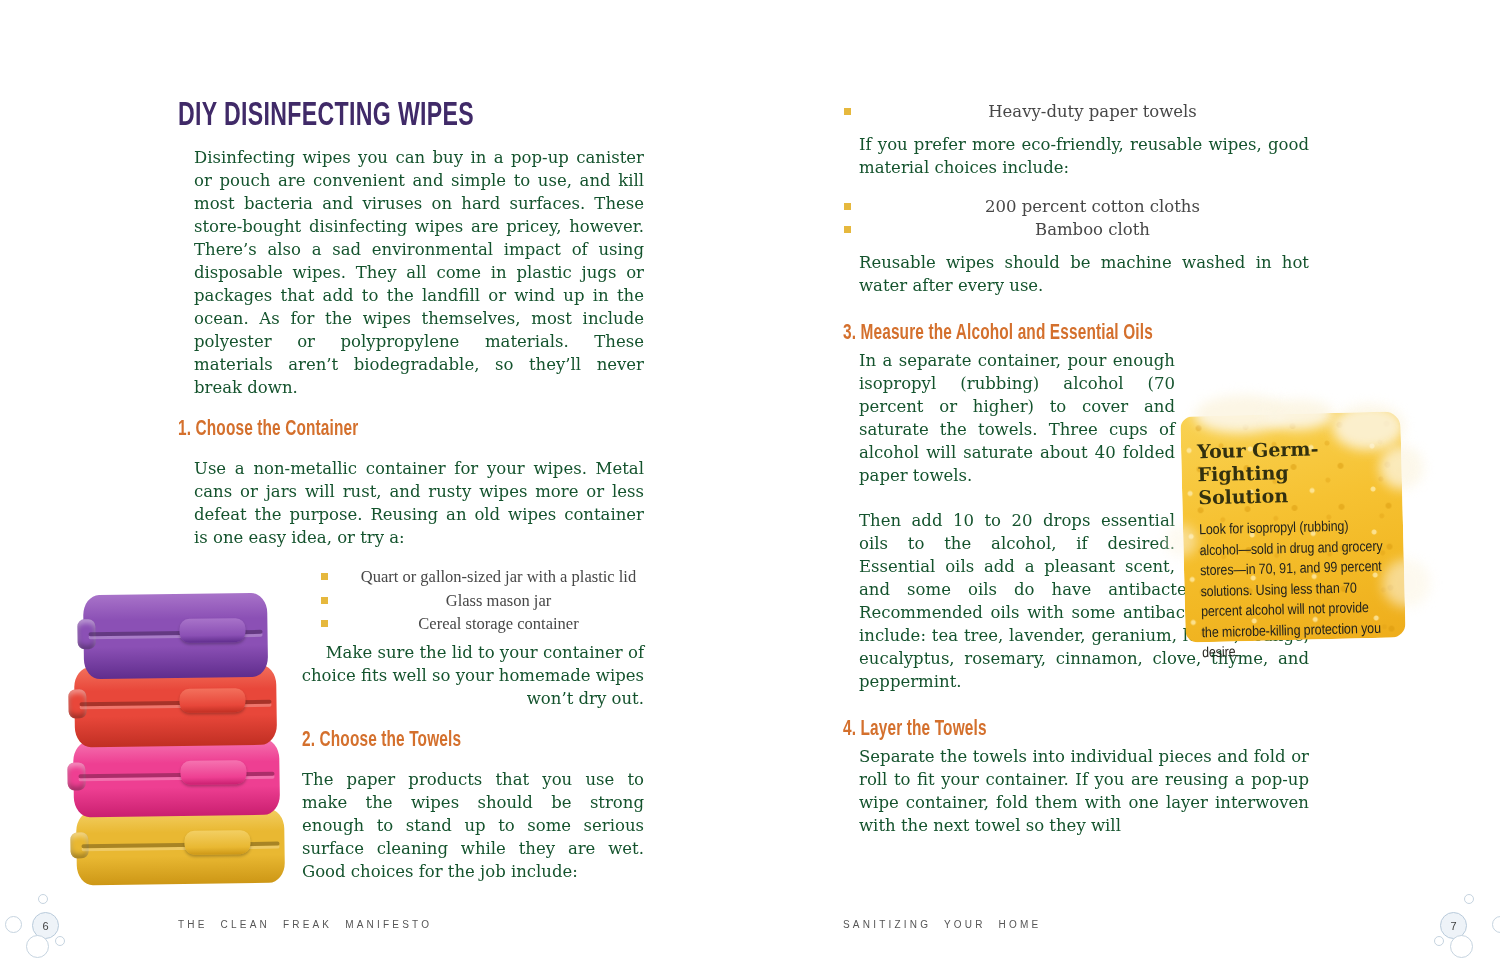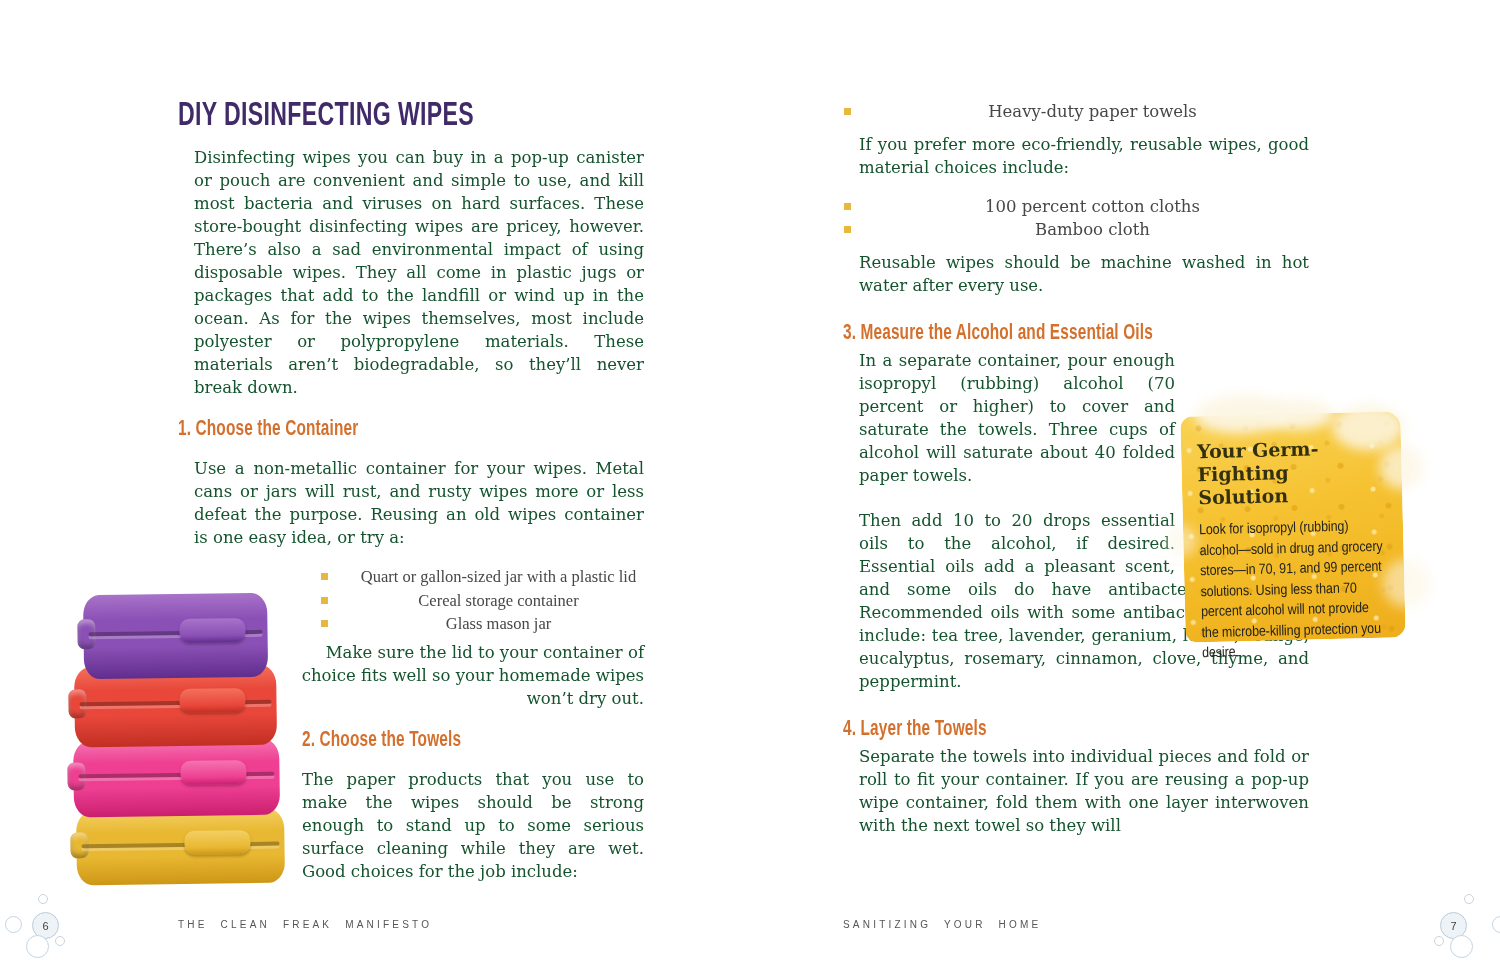--- a/index.html
+++ b/index.html
@@ -177,7 +177,7 @@
     <p class="body just mt9">If you prefer more eco-friendly, reusable wipes, good material choices include:</p>
 
     <ul class="blist mt9">
-      <li><span class="blt"></span><span>100 percent cotton cloths</span></li>
+      <li><span class="blt"></span><span>200 percent cotton cloths</span></li>
       <li><span class="blt"></span><span>Bamboo cloth</span></li>
     </ul>
 

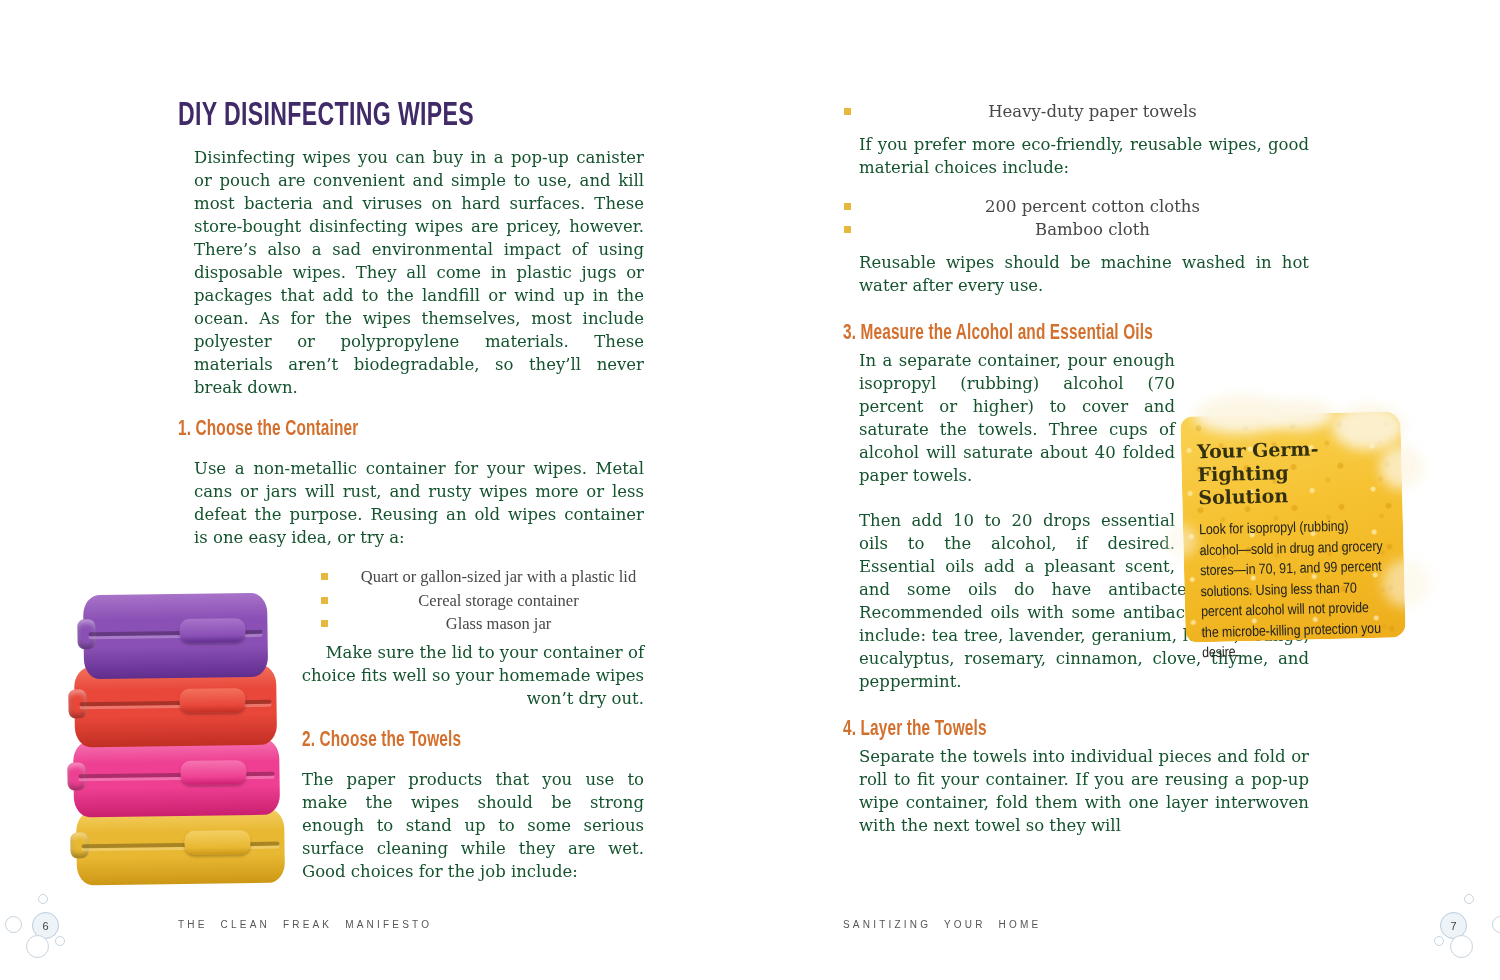--- a/index.html
+++ b/index.html
@@ -144,8 +144,8 @@
 
     <ul class="blist indent mt7">
       <li><span class="blt"></span><span>Quart or gallon-sized jar with a plastic lid</span></li>
+      <li><span class="blt"></span><span>Glass mason jar</span></li>
       <li><span class="blt"></span><span>Cereal storage container</span></li>
-      <li><span class="blt"></span><span>Glass mason jar</span></li>
     </ul>
 
     <p class="body mt5 off1">Make sure the lid to your container of choice fits well so your homemade wipes won’t dry out.</p>

